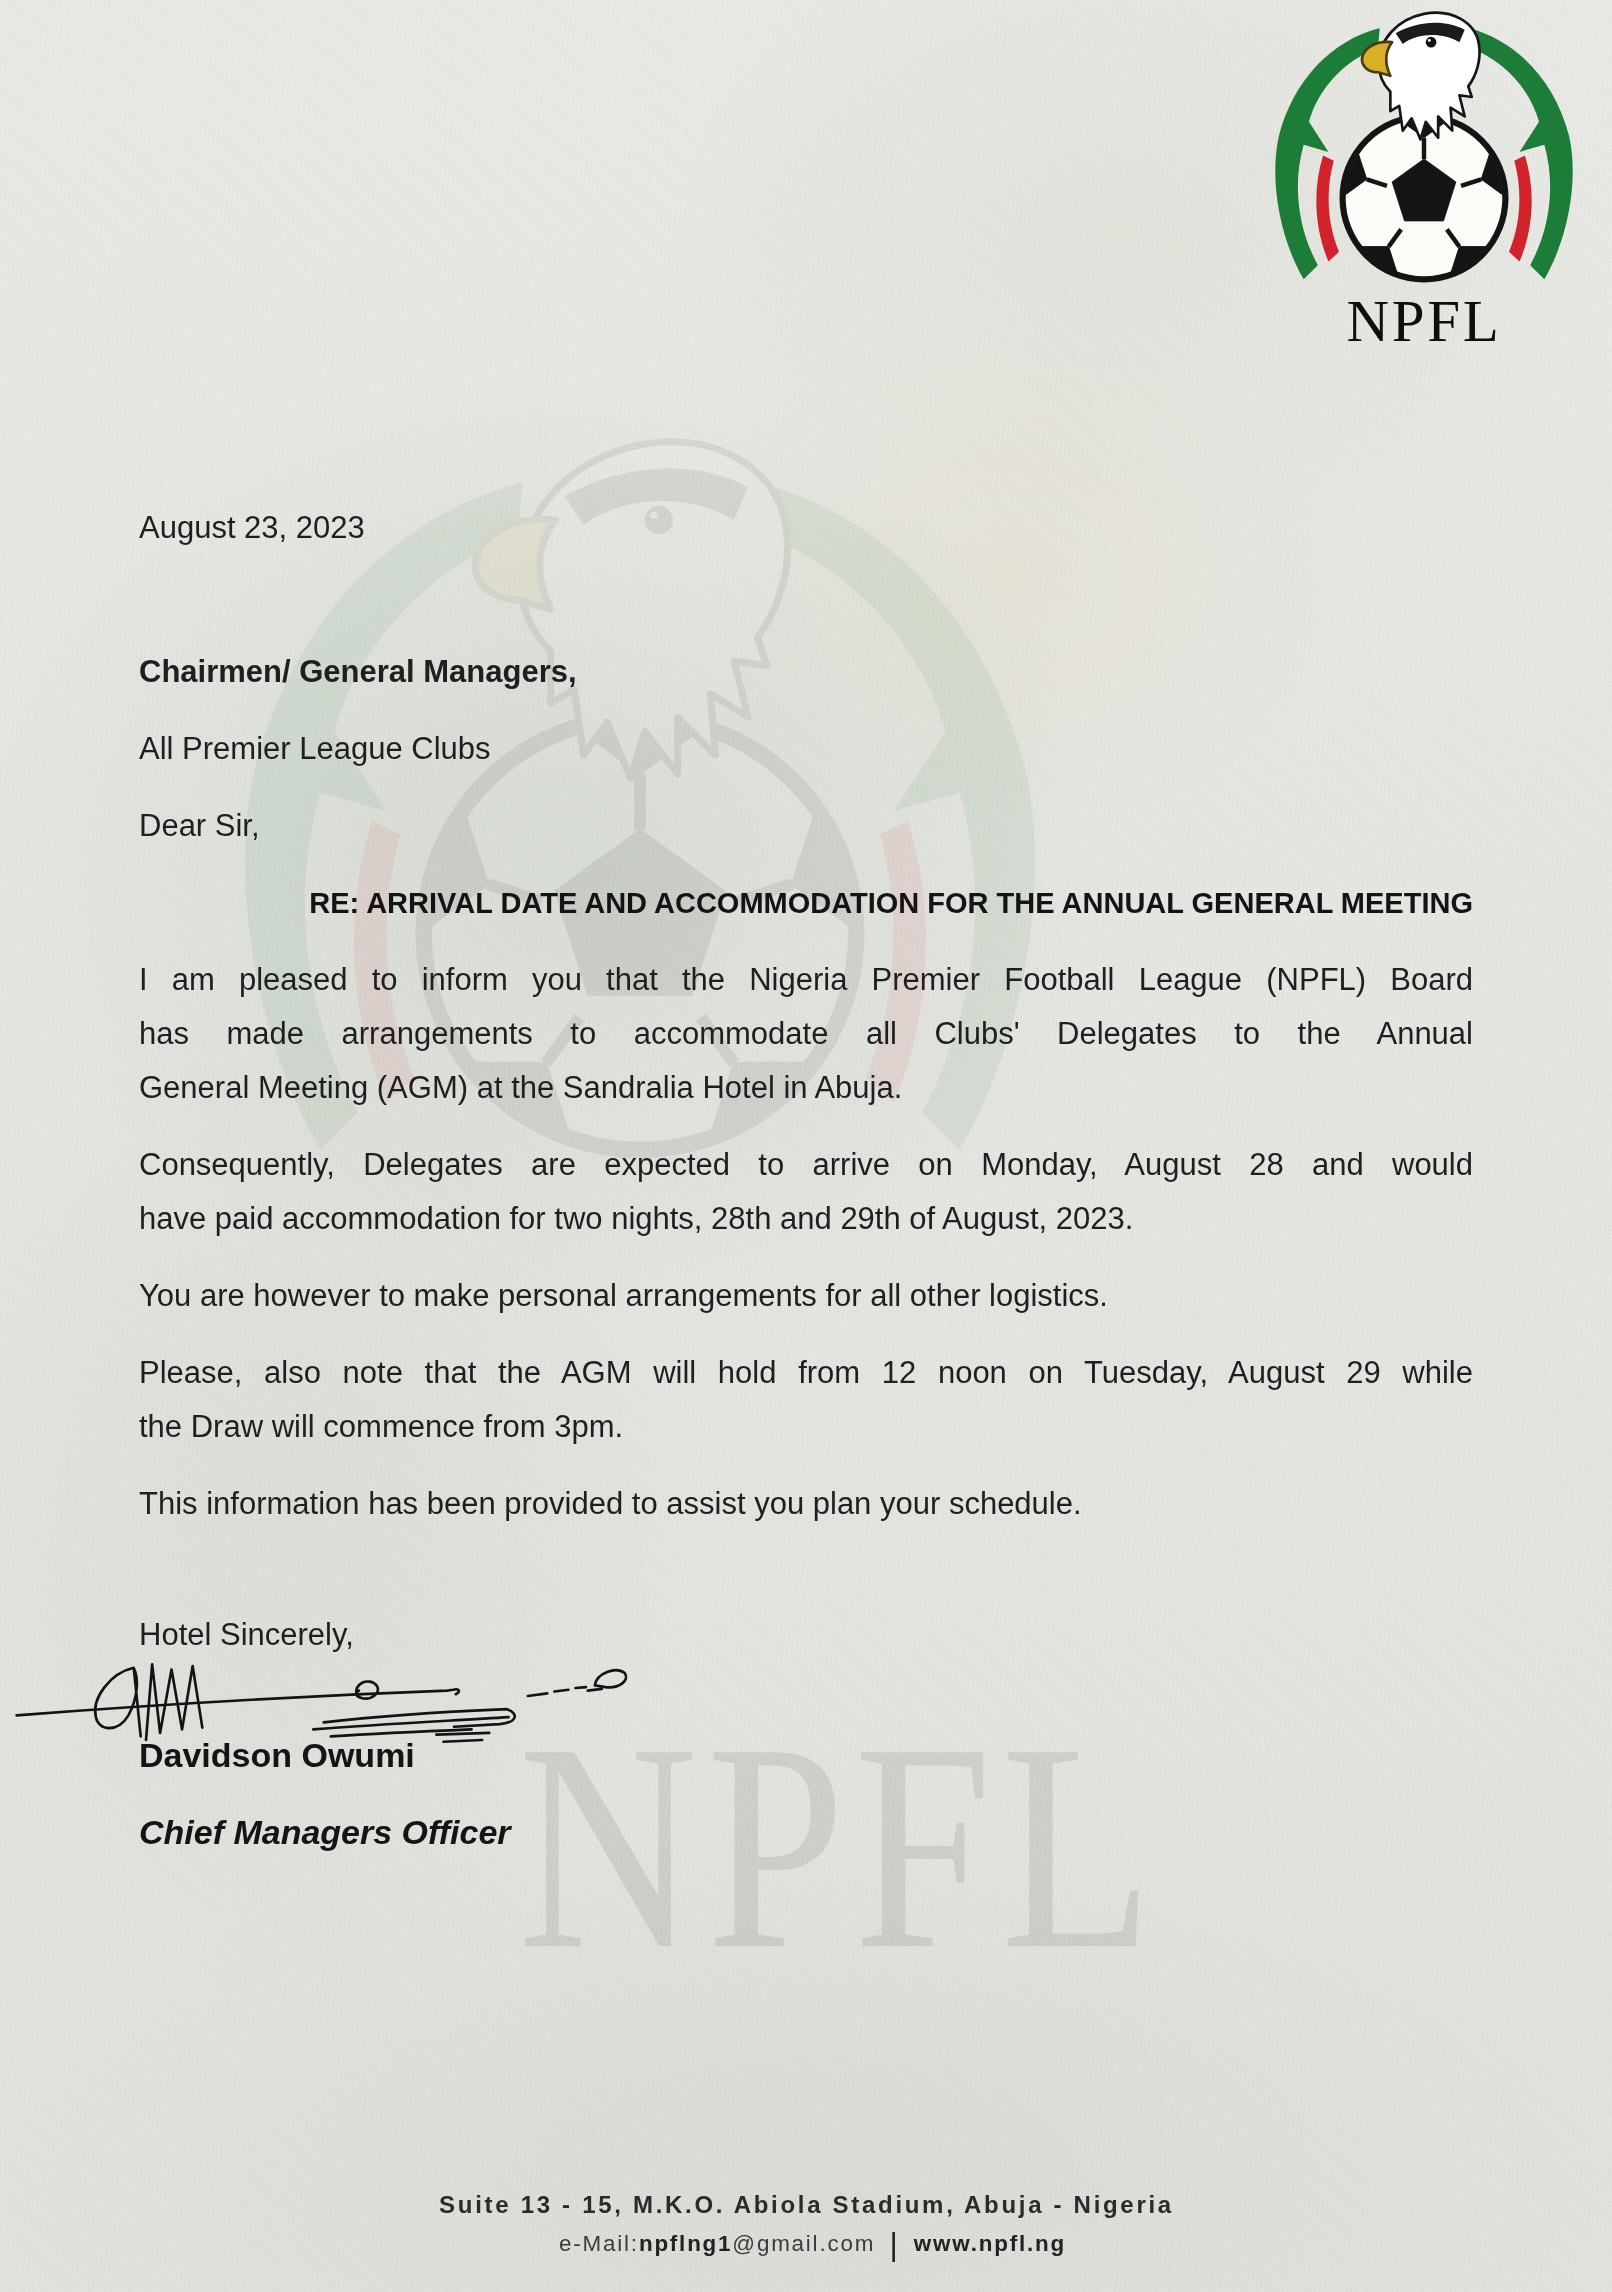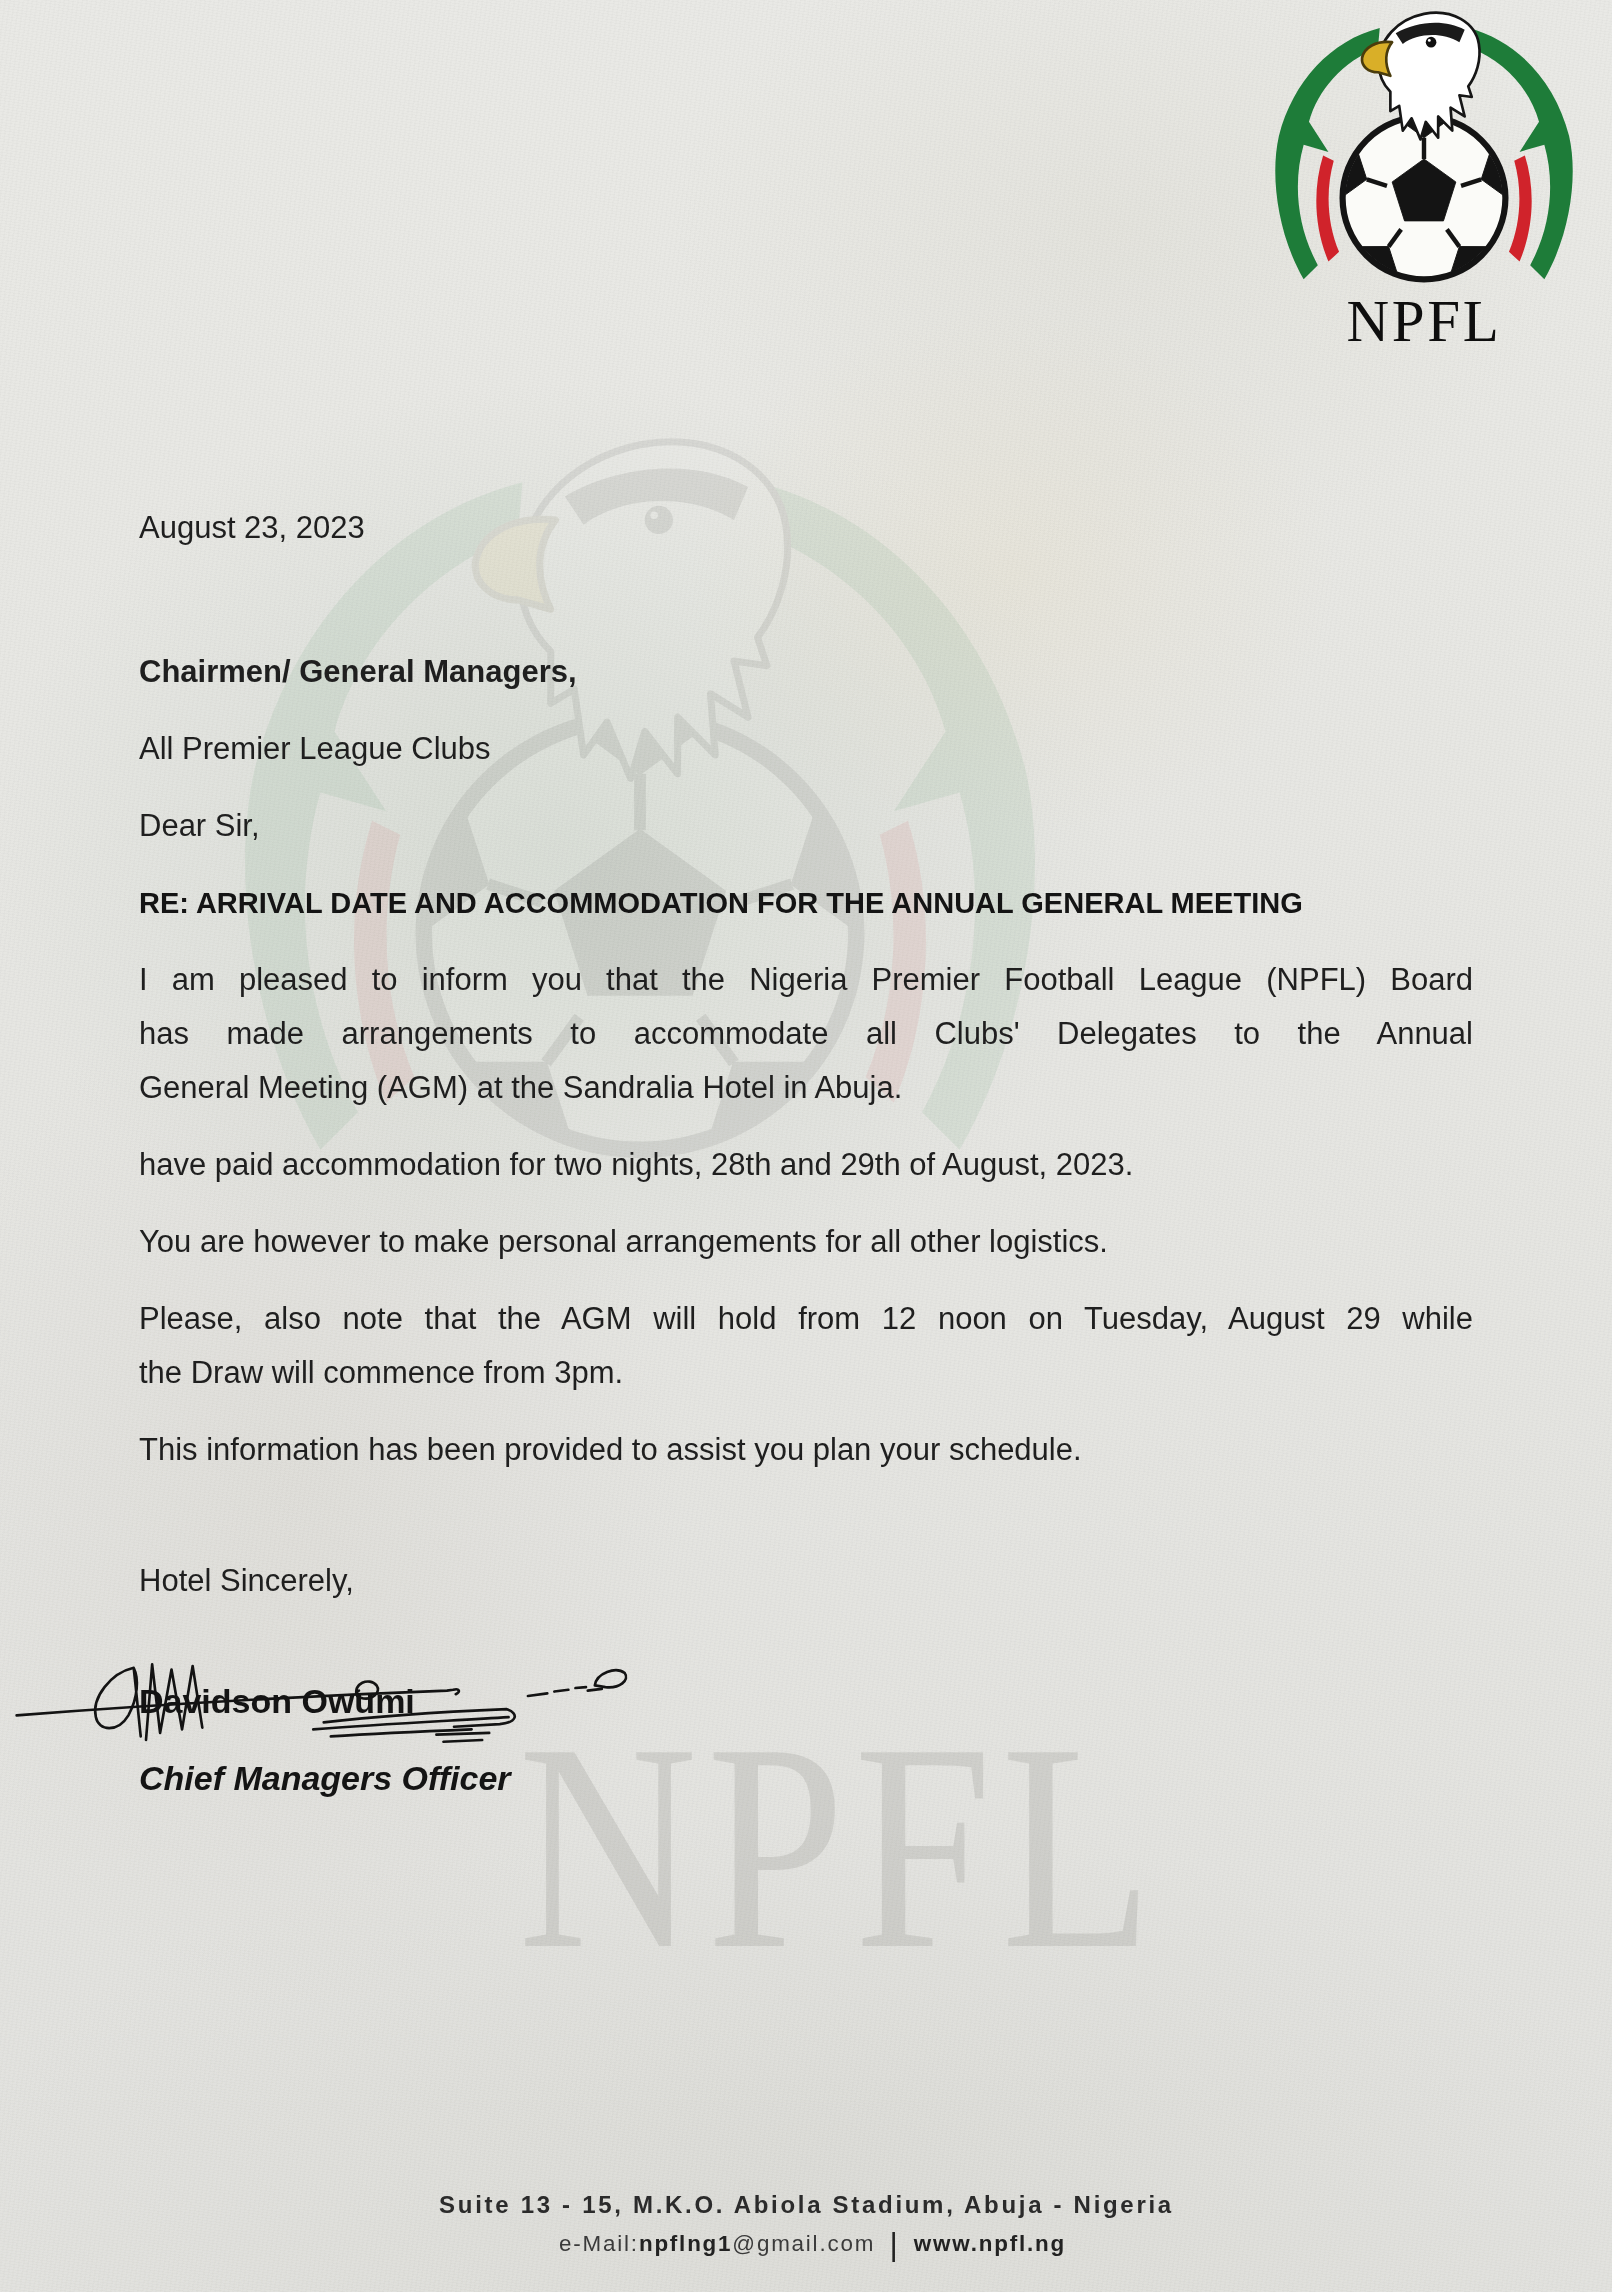--- a/index.html
+++ b/index.html
@@ -41,7 +41,7 @@
   .date-line{font-size:31px;line-height:54px;margin-bottom:90px;}
   .block{font-size:31px;line-height:54px;margin-bottom:23px;}
   .bold{font-weight:bold;}
-  .subject{font-weight:bold;font-size:29px;color:#141414;}
+  .subject{font-weight:bold;font-size:29px;color:#141414;text-align:right;}
   .para{margin-bottom:23px;}
   .body-paragraphs .para:last-child{margin-bottom:77px;}
   .line{font-size:31px;line-height:54px;}

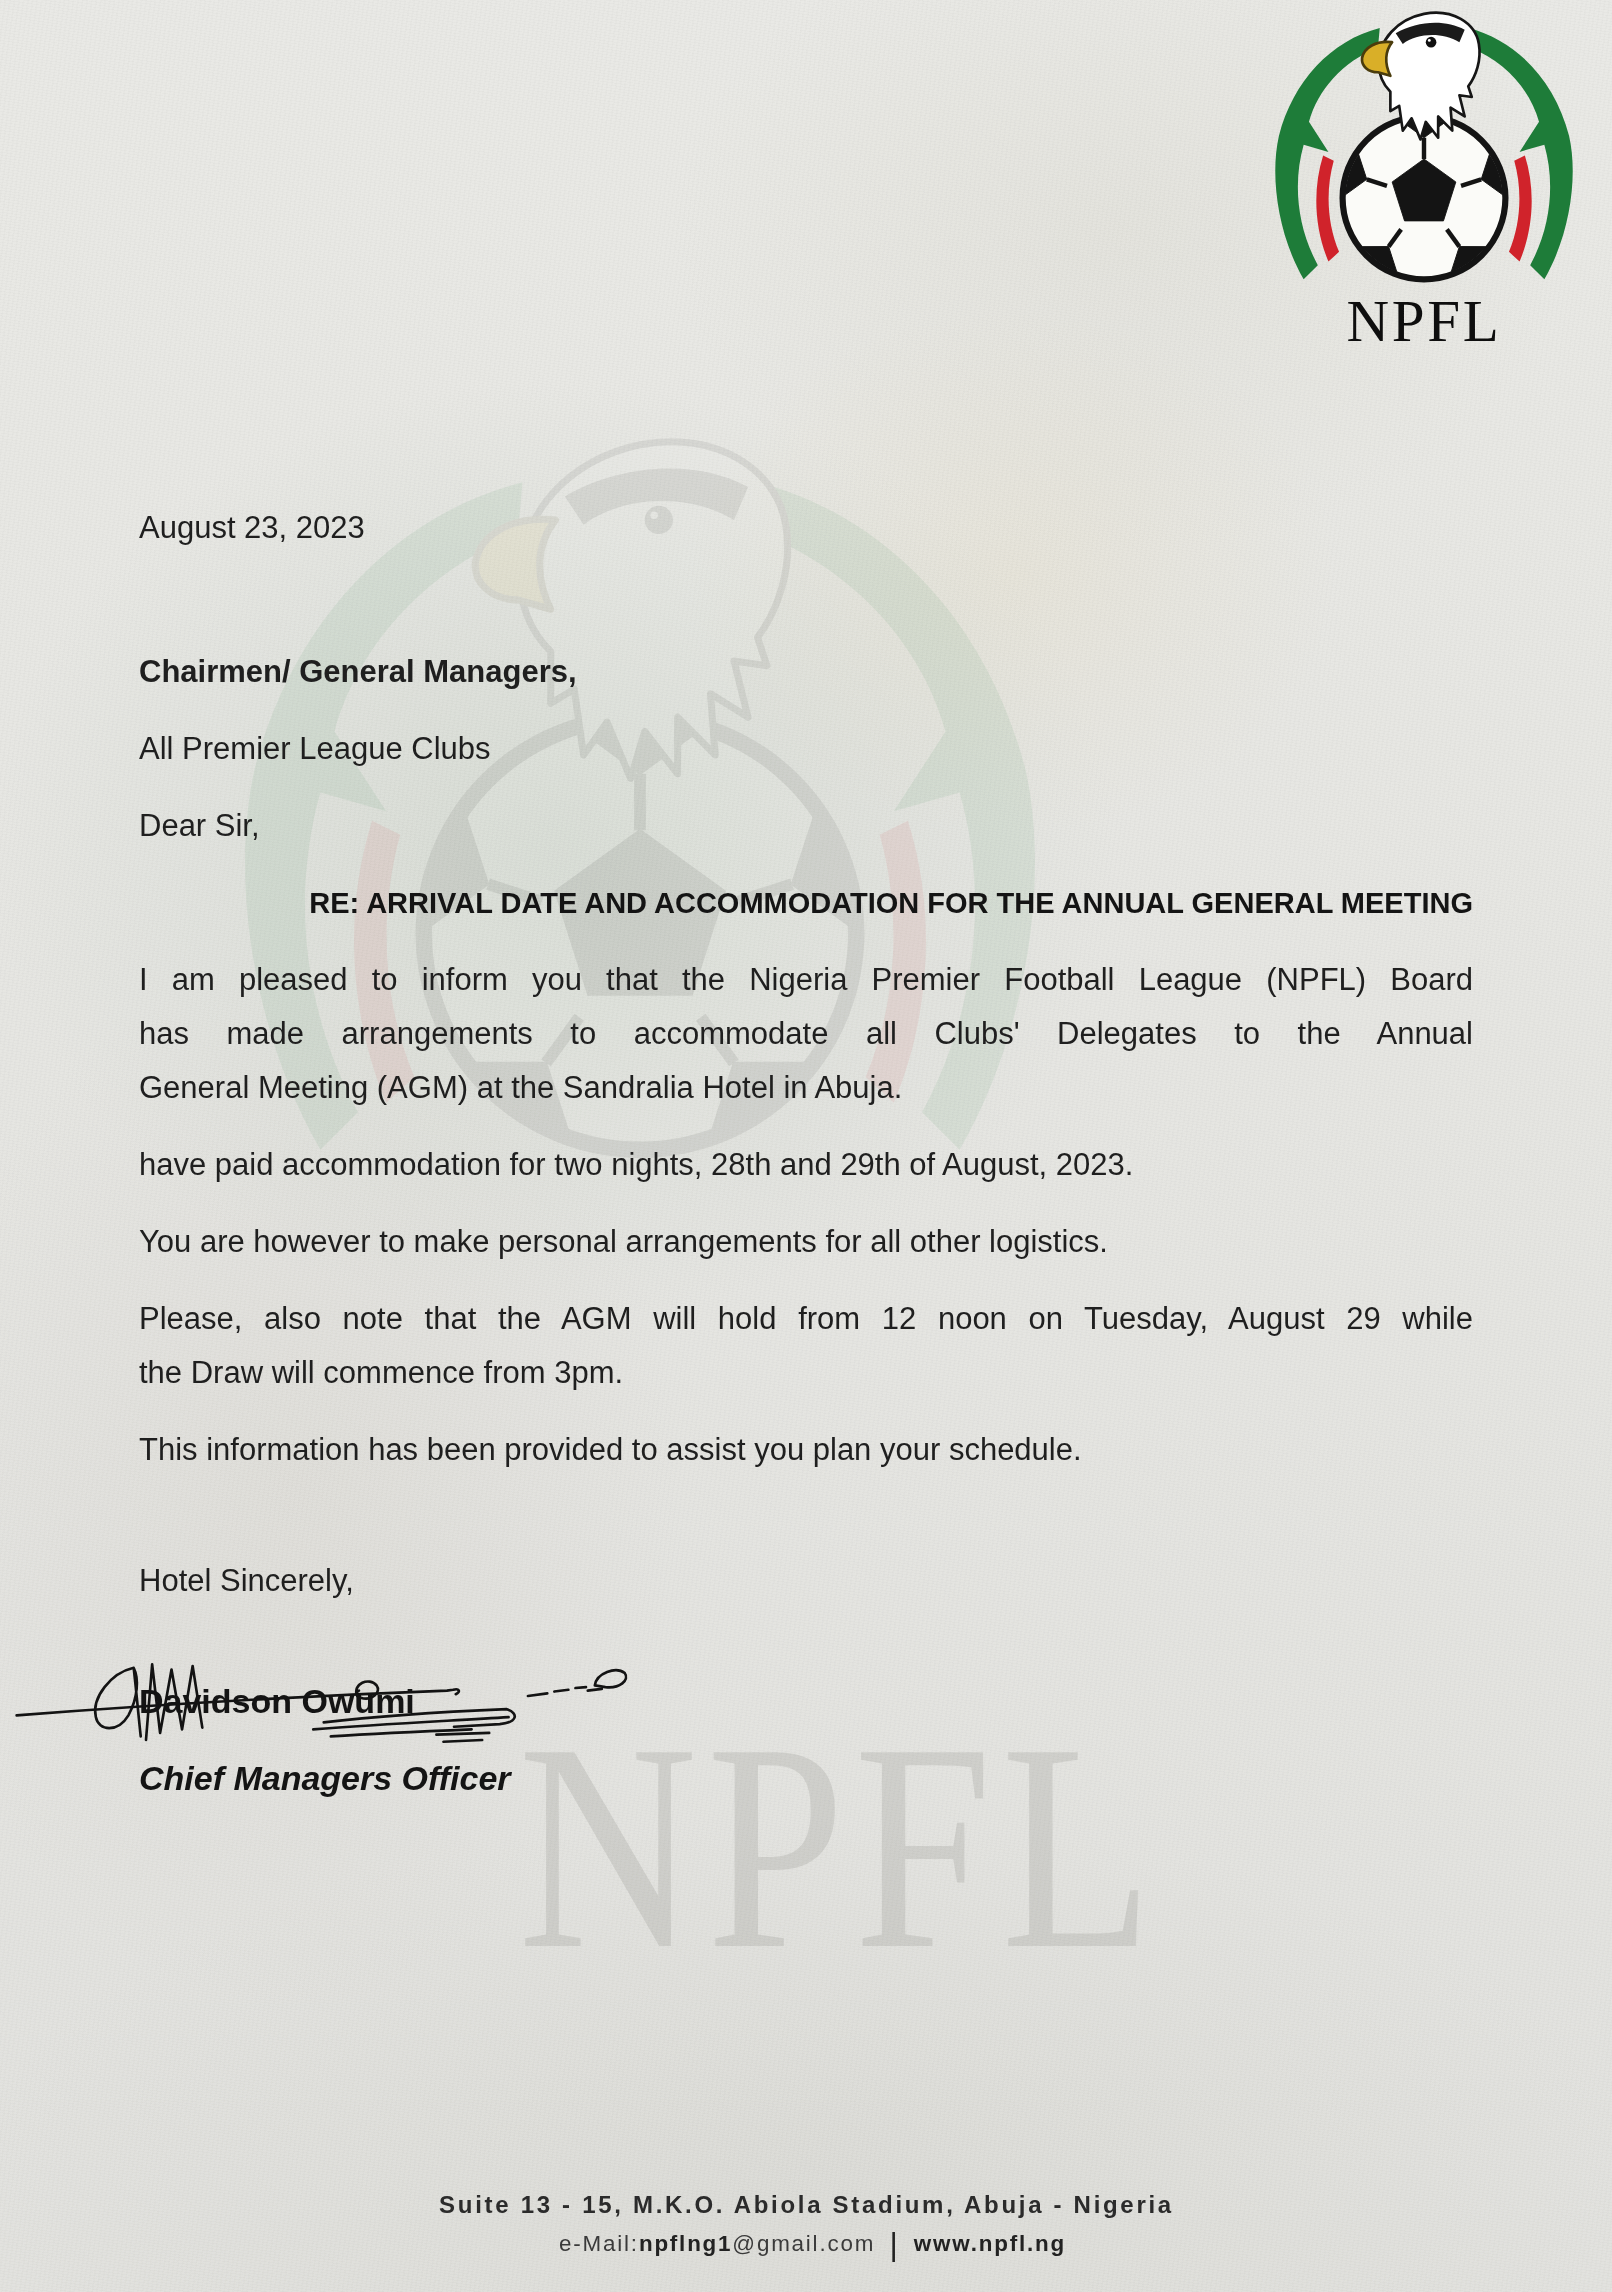--- a/index.html
+++ b/index.html
@@ -137,6 +137,7 @@
           <div class="line">General Meeting (AGM) at the Sandralia Hotel in Abuja.</div>
         </div>
         <div class="para">
+          <div class="line just">Consequently, Delegates are expected to arrive on Monday, August 28 and would</div>
           <div class="line">have paid accommodation for two nights, 28th and 29th of August, 2023.</div>
         </div>
         <div class="para">

